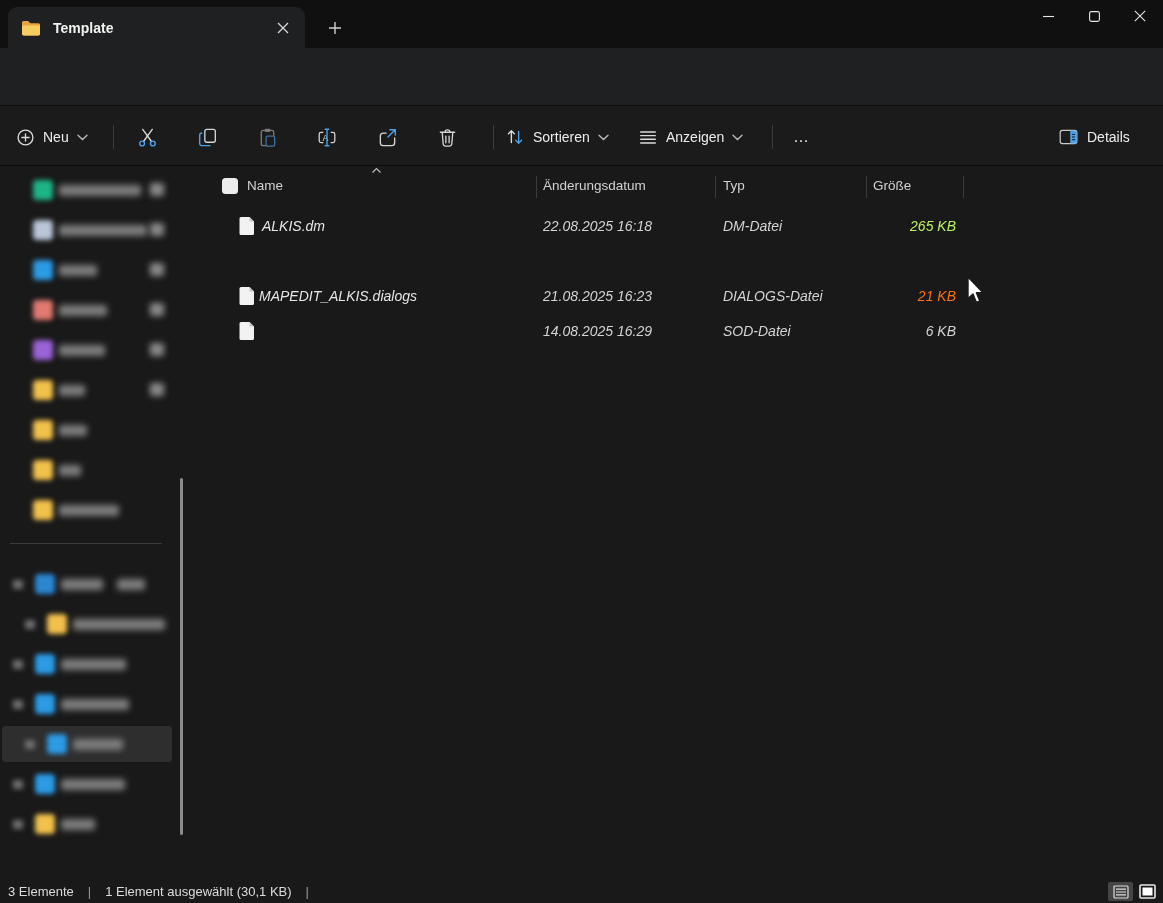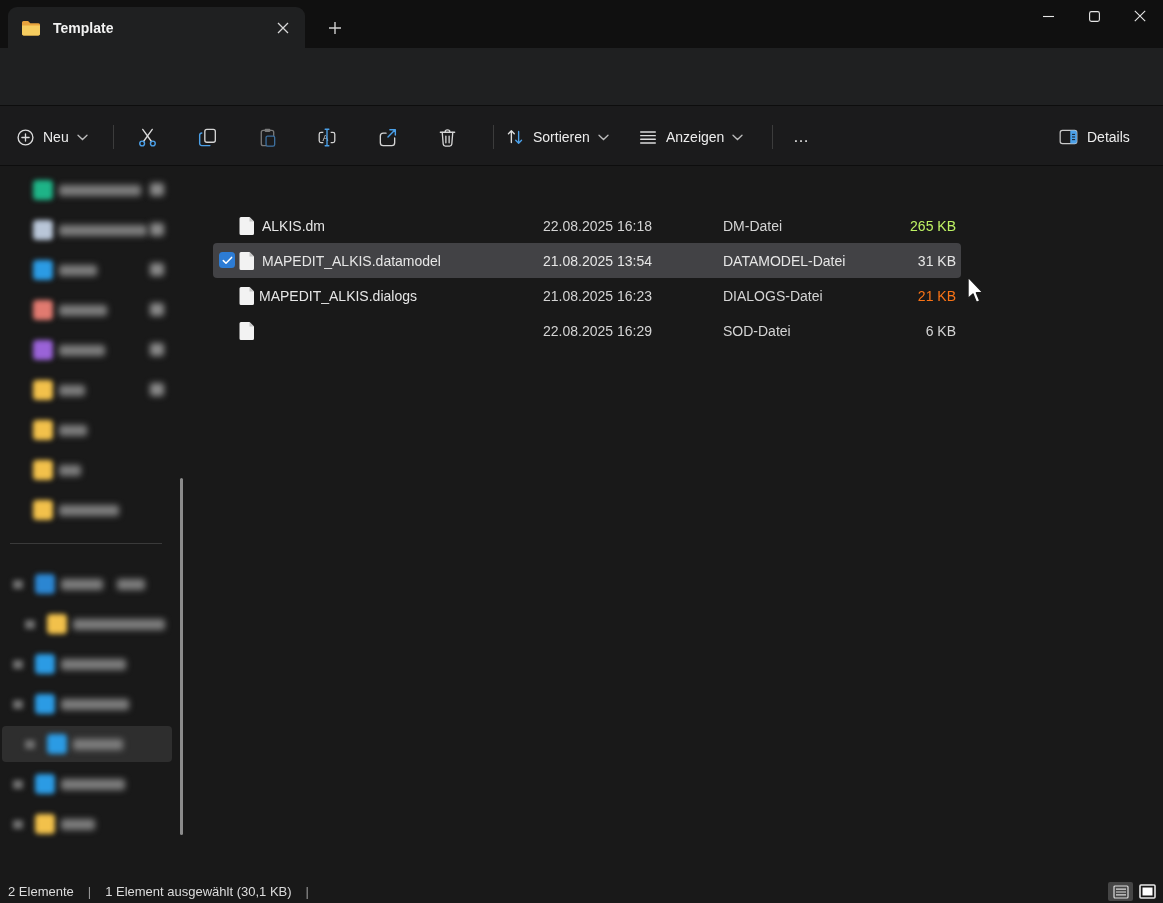--- a/index.html
+++ b/index.html
@@ -368,6 +368,20 @@
     </div>
 
     <div class="filepane">
+      <div class="lheader">
+        <span class="hcheck"></span>
+        <span class="cell" style="left:54px">Name</span>
+        <svg style="position:absolute;left:178px;top:-1px" width="11" height="7" viewBox="0 0 11 7">
+            <path d="M1.5 5.5 L5.5 1.5 L9.5 5.5" fill="none" stroke="#bdbdbd" stroke-width="1.2"></path>
+          </svg>
+        <span class="hsep" style="left:343px"></span>
+        <span class="cell" style="left:350px">Änderungsdatum</span>
+        <span class="hsep" style="left:522px"></span>
+        <span class="cell" style="left:530px">Typ</span>
+        <span class="hsep" style="left:673px"></span>
+        <span class="cell" style="left:680px">Größe</span>
+        <span class="hsep" style="left:770px"></span>
+      </div>
 
       <div class="frow" style="top:42px">
         <span class="fileicon">

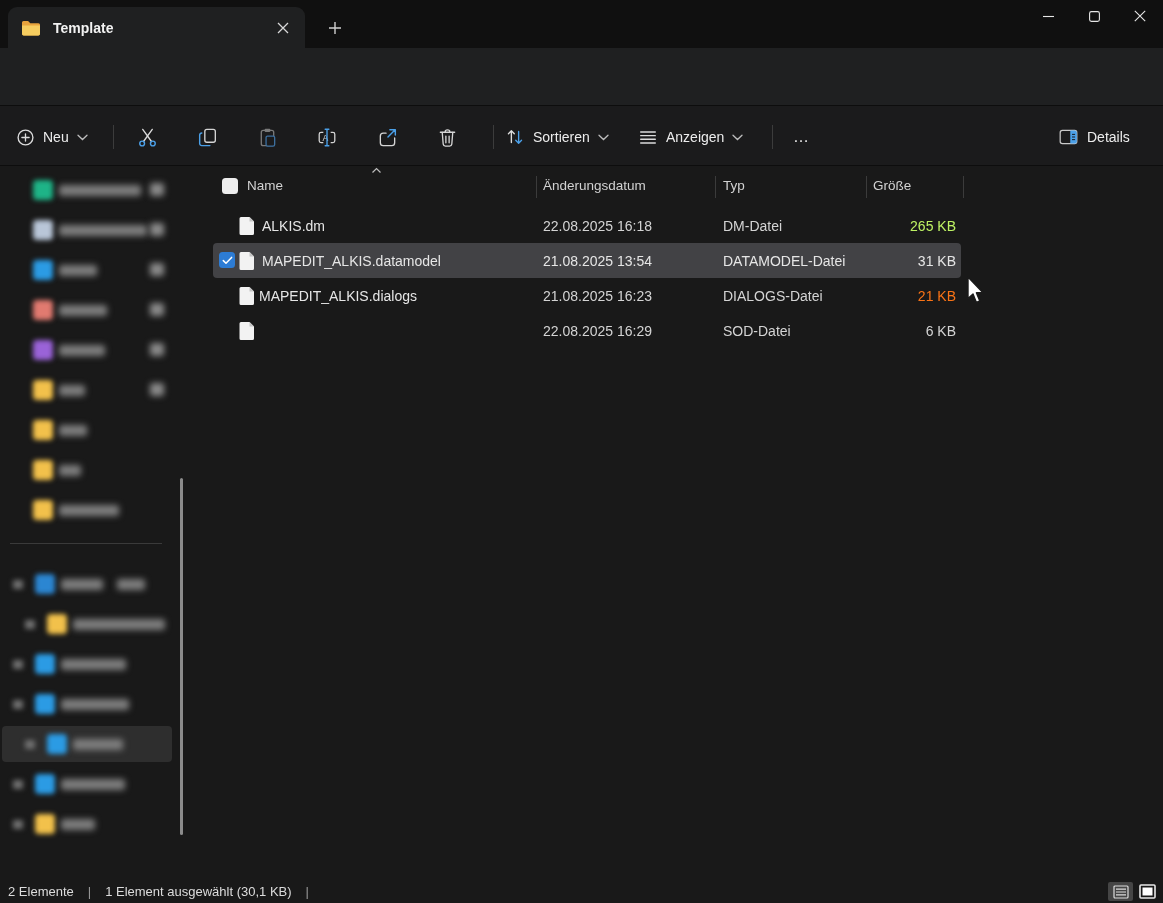--- a/index.html
+++ b/index.html
@@ -63,7 +63,7 @@
   .lheader { position:absolute; left:0; top:2px; width:772px; height:36px; color:#d2d2d2; font-size:13.5px; }
   .hsep { position:absolute; top:8px; width:1px; height:22px; background:#3b3b3b; }
   .hcheck { position:absolute; left:29px; top:10px; width:16px; height:16px; background:#ededed; border-radius:3.5px; }
-  .frow { position:absolute; left:0; width:772px; height:35px; color:#e6e6e6; font-size:14px; }
+  .frow { position:absolute; left:0; width:772px; height:35px; color:#e6e6e6; font-size:14px;font-style:italic; }
   .frow.sel::before { content:""; position:absolute; left:20px; top:0; width:748px; height:35px;
                       background:#424245; border-radius:4px; }
   .cell { position:absolute; top:0; height:35px; display:flex; align-items:center; }

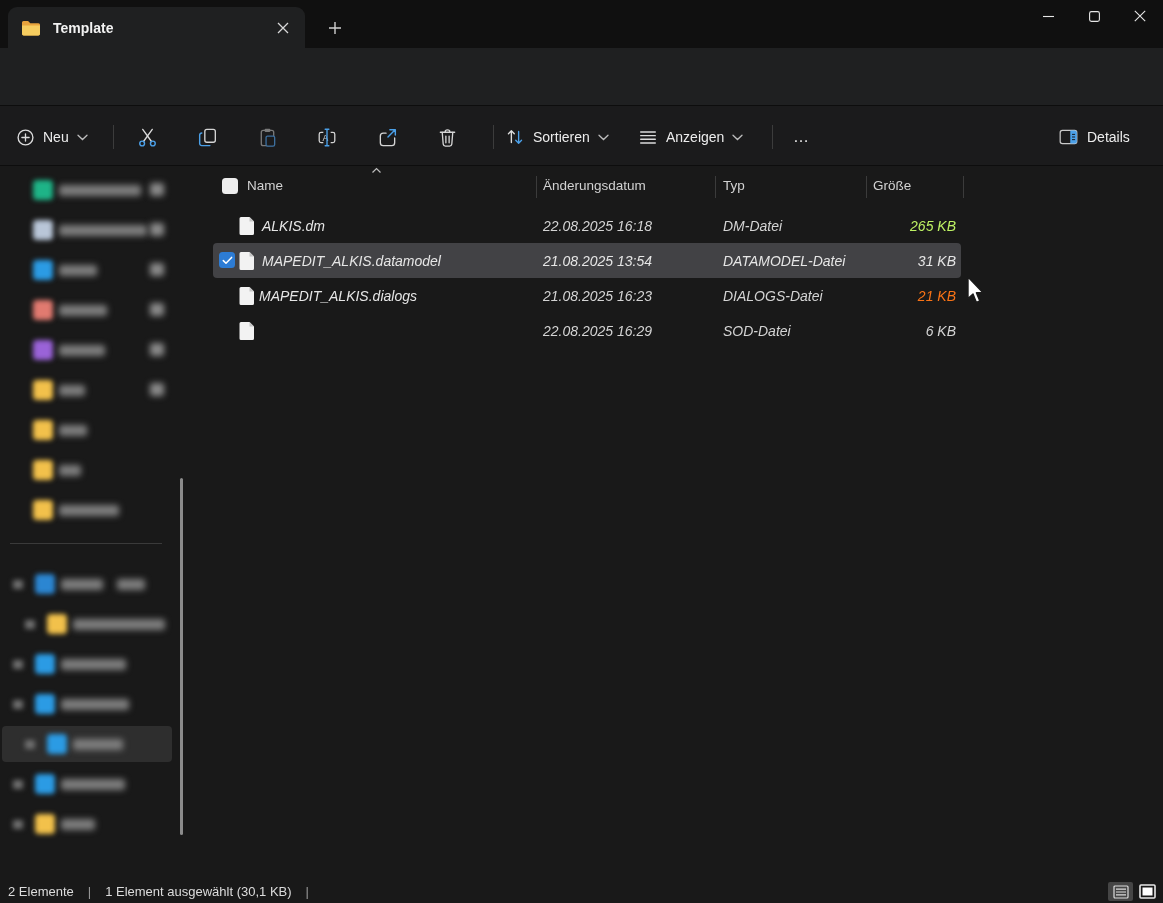--- a/index.html
+++ b/index.html
@@ -396,23 +396,6 @@
         <span class="cell" style="left:600px; width:163px; justify-content:flex-end; color:#bef264">265 KB</span>
       </div>
 
-      <div class="frow sel" style="top:77px">
-        <span class="checkbox" style="background:#2d7cd4">
-          <svg width="11" height="9" viewBox="0 0 11 9">
-              <path d="M1.3 4.6 L4 7.2 L9.6 1.4" fill="none" stroke="#fff" stroke-width="1.5" stroke-linecap="round" stroke-linejoin="round"></path>
-            </svg>
-        </span>
-        <span class="fileicon">
-          <svg width="17" height="20" viewBox="0 0 17 20">
-              <path d="M2 1 h8.5 L15 5.5 V17.5 a1.5 1.5 0 0 1 -1.5 1.5 H2 a1.5 1.5 0 0 1 -1.5 -1.5 V2.5 A1.5 1.5 0 0 1 2 1 Z" fill="#f2f2f2"></path>
-              <path d="M10.5 1 V5.5 H15 Z" fill="#c4c4c4"></path>
-            </svg>
-        </span>
-        <span class="cell" style="left:69px">MAPEDIT_ALKIS.datamodel</span>
-        <span class="cell" style="left:350px">21.08.2025 13:54</span>
-        <span class="cell" style="left:530px">DATAMODEL-Datei</span>
-        <span class="cell" style="left:600px; width:163px; justify-content:flex-end">31 KB</span>
-      </div>
 
       <div class="frow" style="top:112px">
         <span class="fileicon">

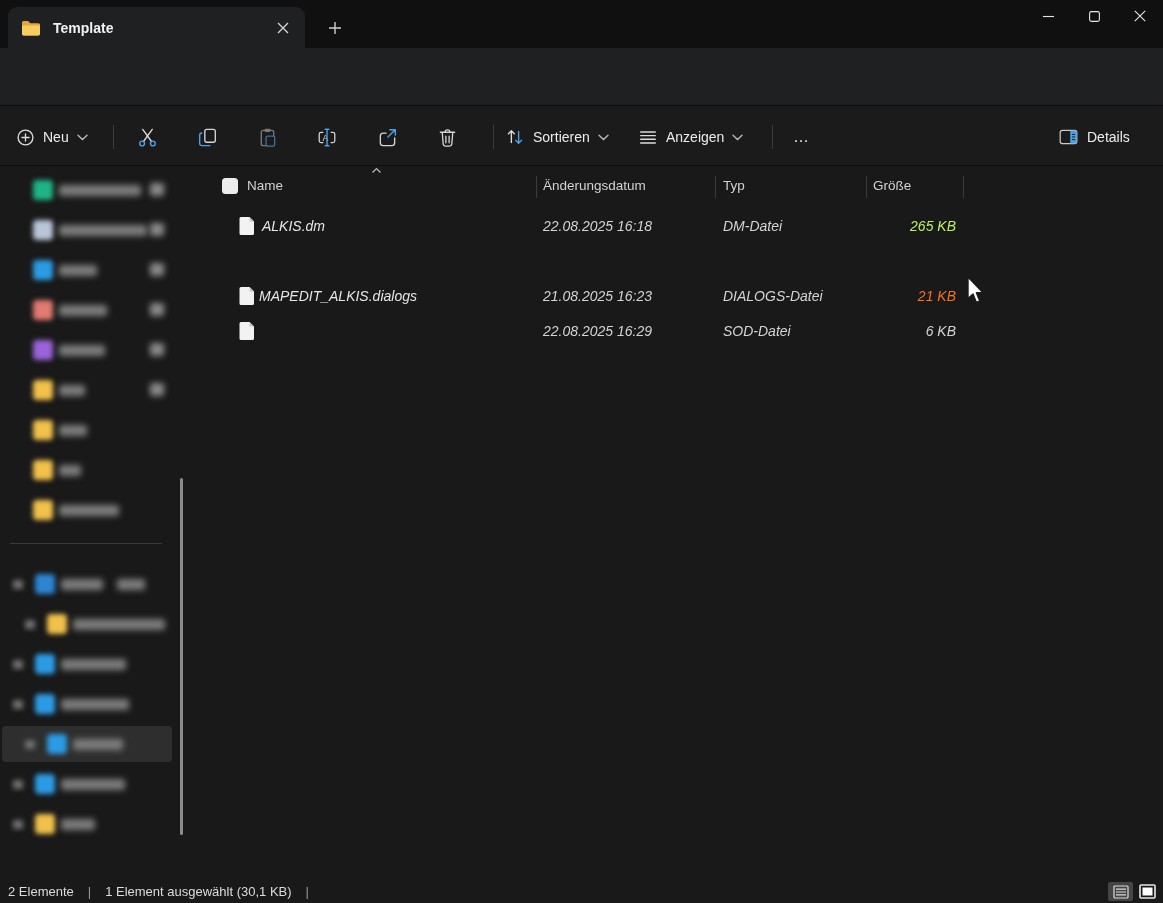--- a/index.html
+++ b/index.html
@@ -417,7 +417,7 @@
               <path d="M10.5 1 V5.5 H15 Z" fill="#c4c4c4"></path>
             </svg>
         </span>
-        <span class="cell" style="left:350px; color:#d4d4d4">22.08.2025 16:29</span>
+        <span class="cell" style="left:350px; color:#d4d4d4">14.08.2025 16:29</span>
         <span class="cell" style="left:530px; color:#d4d4d4">SOD-Datei</span>
         <span class="cell" style="left:600px; width:163px; justify-content:flex-end; color:#d4d4d4">6 KB</span>
       </div>

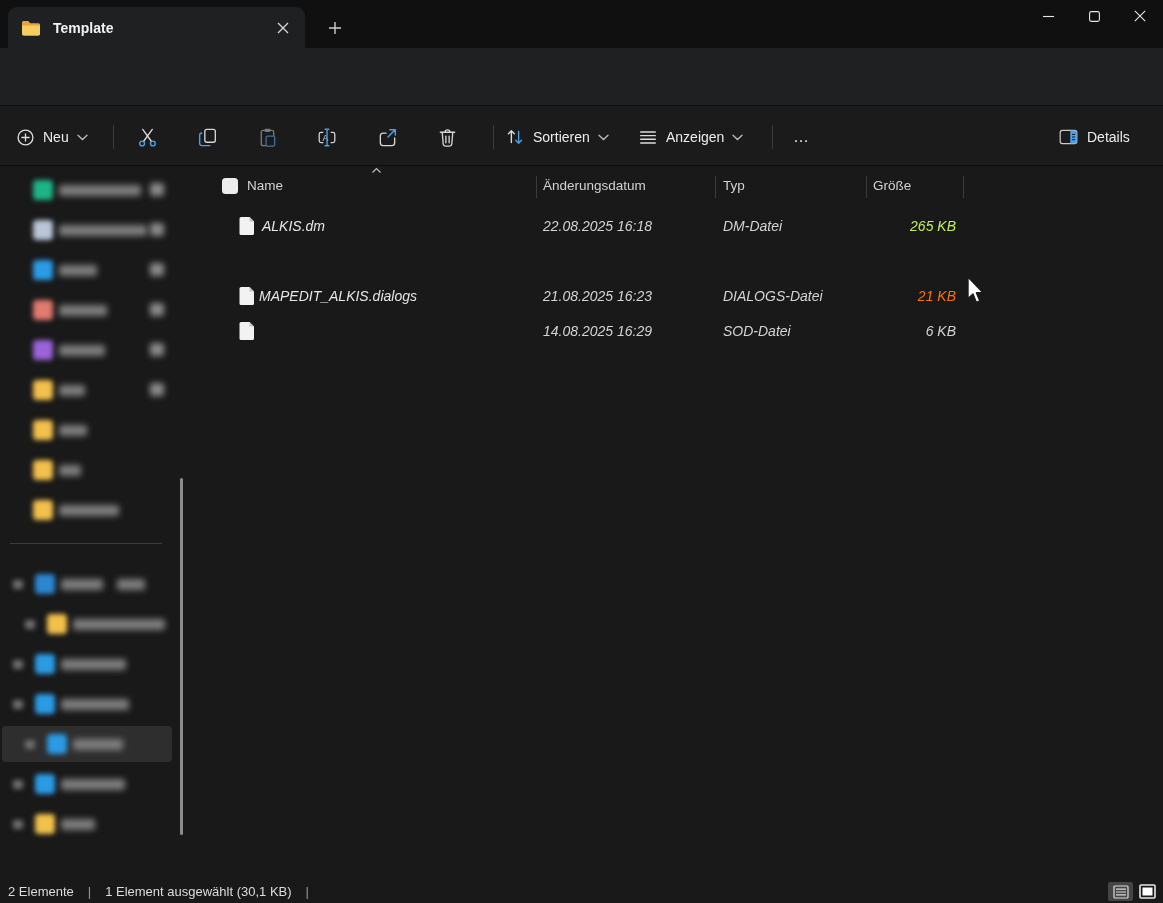--- a/index.html
+++ b/index.html
@@ -425,7 +425,7 @@
   </div>
 
   <div class="statusbar">
-    <span style="margin-left:8px">2 Elemente</span>
+    <span style="margin-left:8px">3 Elemente</span>
     <span class="sb-sep">|</span>
     <span>1 Element ausgewählt (30,1 KB)</span>
     <span class="sb-sep">|</span>

